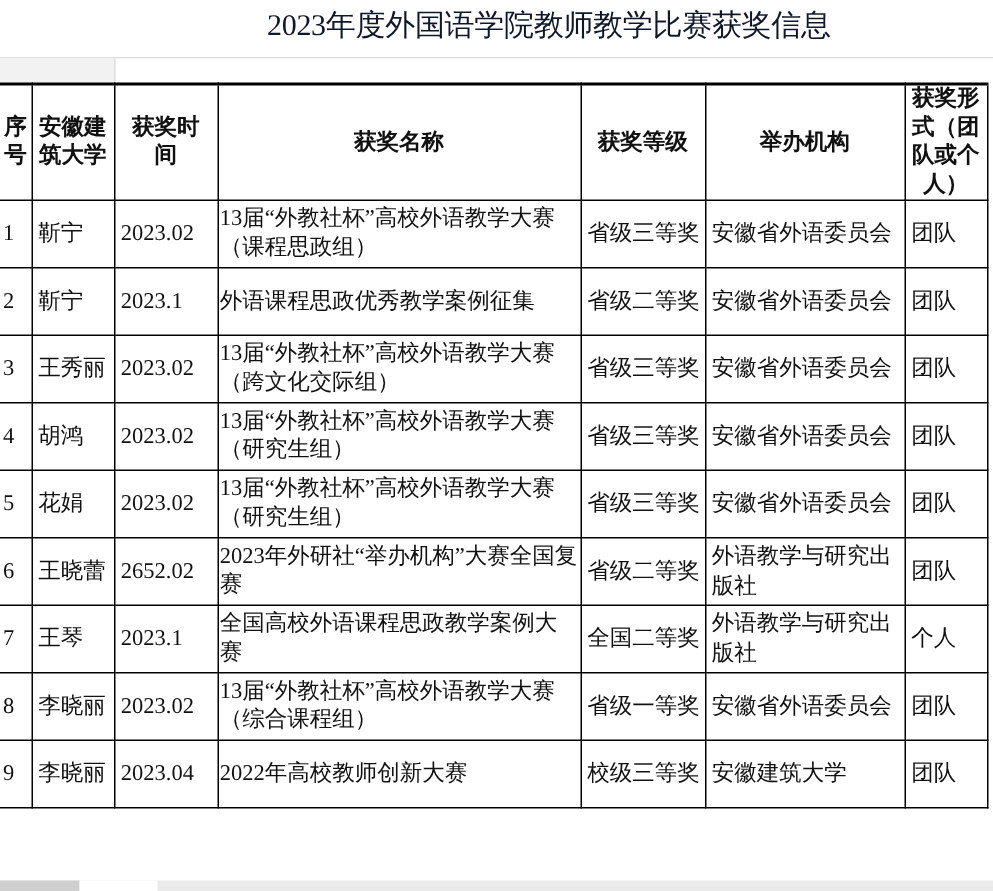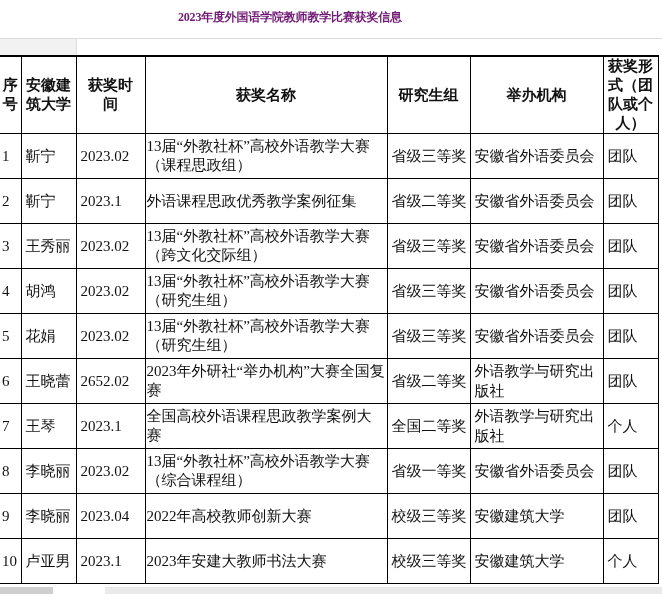--- a/index.html
+++ b/index.html
@@ -14,8 +14,8 @@
   
   #title{
     position:absolute;left:178px;top:4px;
-    font-size:12px;font-weight:bold;line-height:26px;
-    white-space:nowrap;color:#701a75;letter-spacing:-0.2px;
+    font-size:20px;font-weight:normal;line-height:26px;
+    white-space:nowrap;color:#0f172a;letter-spacing:-0.2px;
   }
   
   #hairline{

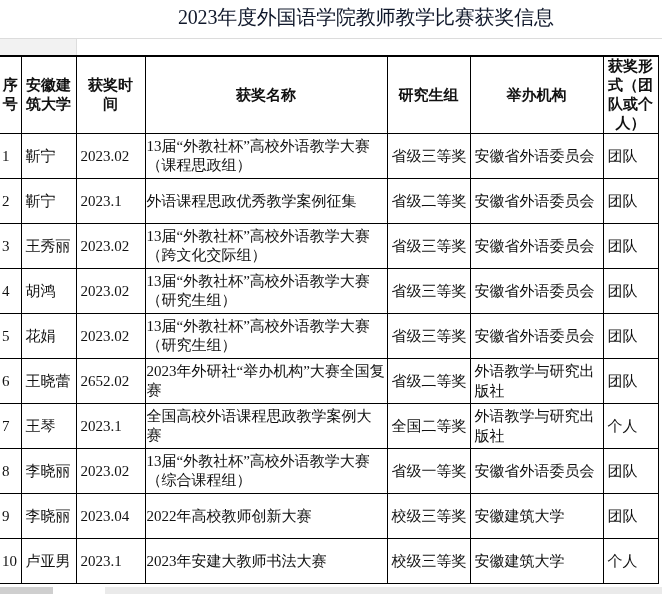--- a/index.html
+++ b/index.html
@@ -90,7 +90,7 @@
           <th>安徽建筑大学</th>
           <th><span class="hdr-narrow">获奖时间</span></th>
           <th>获奖名称</th>
-          <th>研究生组</th>
+          <th>获奖等级</th>
           <th>举办机构</th>
           <th>获奖形式（团队或个人）</th>
         </tr>

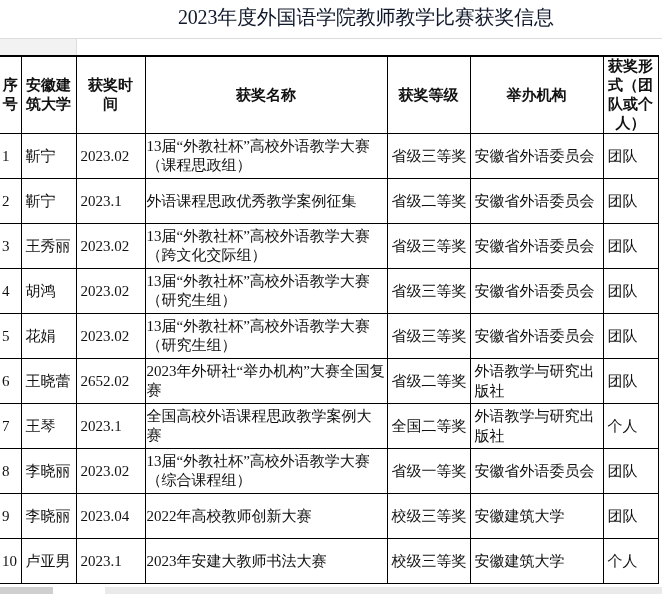--- a/index.html
+++ b/index.html
@@ -177,15 +177,6 @@
           <td>安徽建筑大学</td>
           <td>团队</td>
         </tr>
-        <tr class="data">
-          <td class="idx">10</td>
-          <td>卢亚男</td>
-          <td>2023.1</td>
-          <td class="award">2023年安建大教师书法大赛</td>
-          <td>校级三等奖</td>
-          <td>安徽建筑大学</td>
-          <td>个人</td>
-        </tr>
       </tbody>
   </table>
 

